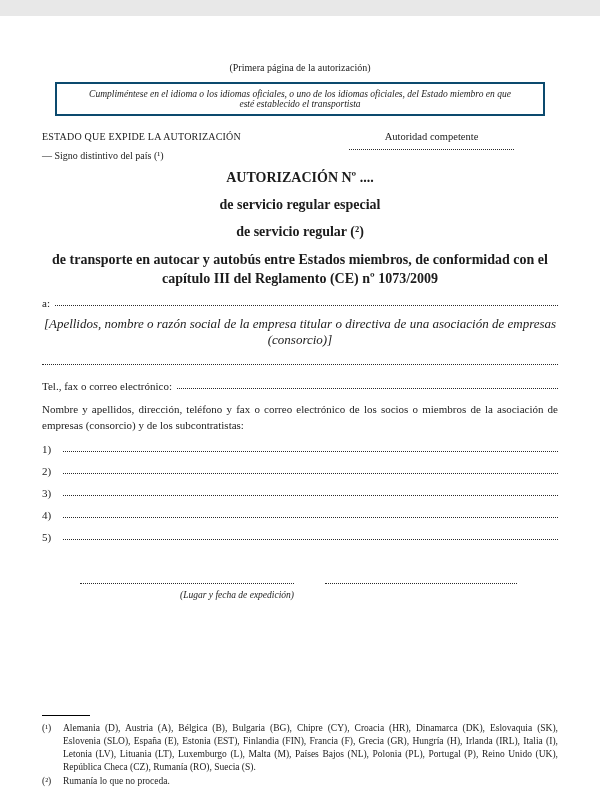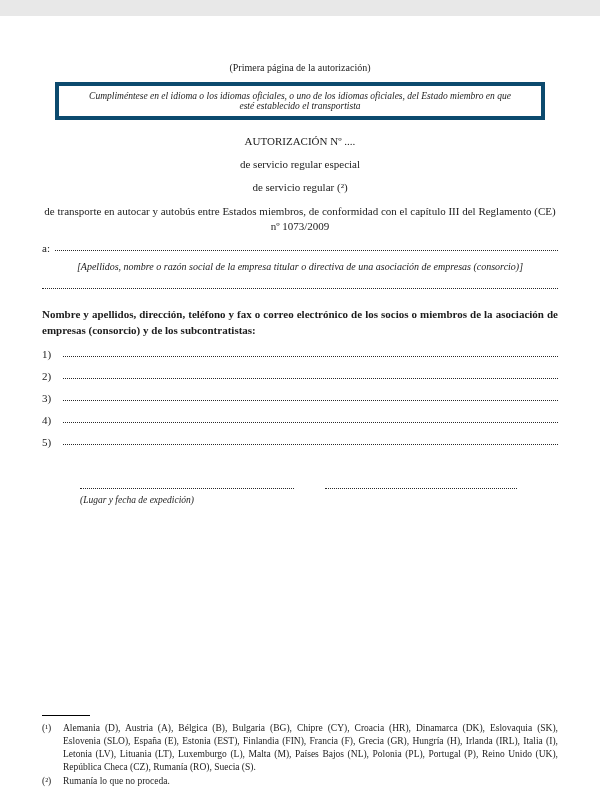--- a/index.html
+++ b/index.html
@@ -23,7 +23,7 @@
   .hdr-note2 { margin-bottom: 13px; }
 
   .instruction-box {
-    border: 4px solid #0c4a6e;
+    border: 2px solid #0c4a6e;
     margin: 0 13px 15px 13px;
     padding: 5px 26px;
     font-style: italic;

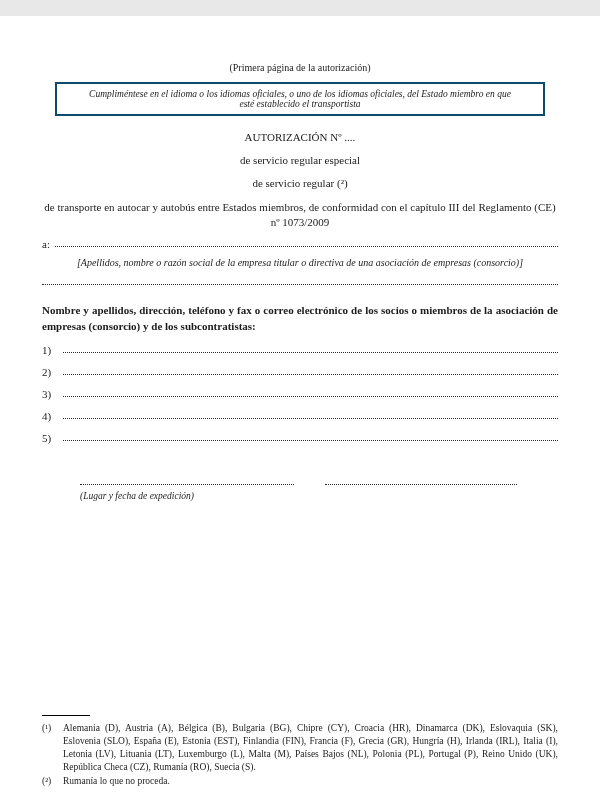--- a/index.html
+++ b/index.html
@@ -88,6 +88,16 @@
 
   <div class="instruction-box">Cumpliméntese en el idioma o los idiomas oficiales, o uno de los idiomas oficiales, del Estado miembro en que esté establecido el transportista</div>
 
+  <div class="issuer-row">
+    <div class="issuer-left">
+      <div class="issuer-state">ESTADO QUE EXPIDE LA AUTORIZACIÓN</div>
+      <div>— Signo distintivo del país (¹)</div>
+    </div>
+    <div class="issuer-right">
+      <div>Autoridad competente</div>
+      <div class="dotline-bare"></div>
+    </div>
+  </div>
 
   <div class="title-block">
     <div class="t-line">AUTORIZACIÓN Nº ....</div>

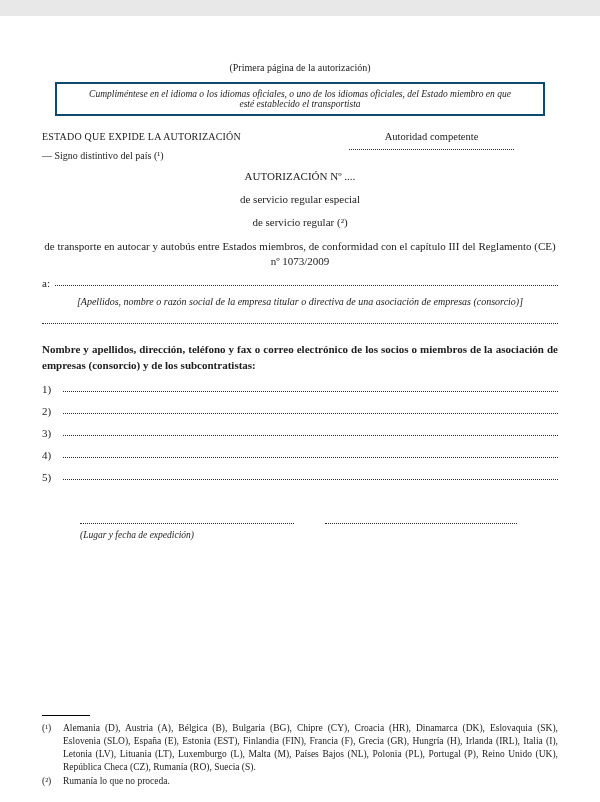--- a/index.html
+++ b/index.html
@@ -42,7 +42,7 @@
   .dotline-bare { border-bottom: 1px dotted #2a2a2a; height: 0; }
   .issuer-right .dotline-bare { margin-top: 7px; }
 
-  .title-block { text-align: center; font-weight: normal; font-size: 11px; }
+  .title-block { text-align: center; font-weight: bold; font-size: 14px; }
   .t-line { margin-bottom: 11px; }
   .t-line-wrap { line-height: 1.35; margin-bottom: 8px; }
 

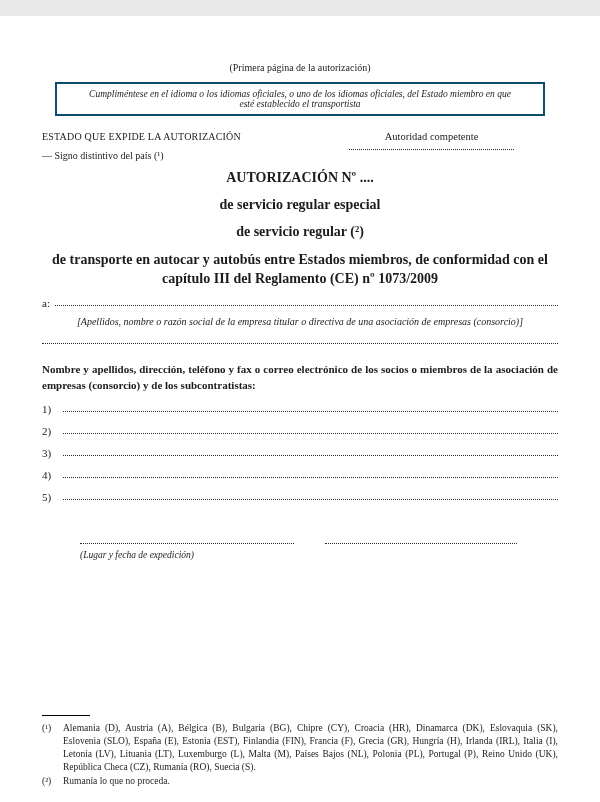--- a/index.html
+++ b/index.html
@@ -56,7 +56,7 @@
   }
   .bracket-note {
     font-style: italic;
-    font-size: 10px;
+    font-size: 13px;
     text-align: center;
     margin-bottom: 10px;
   }

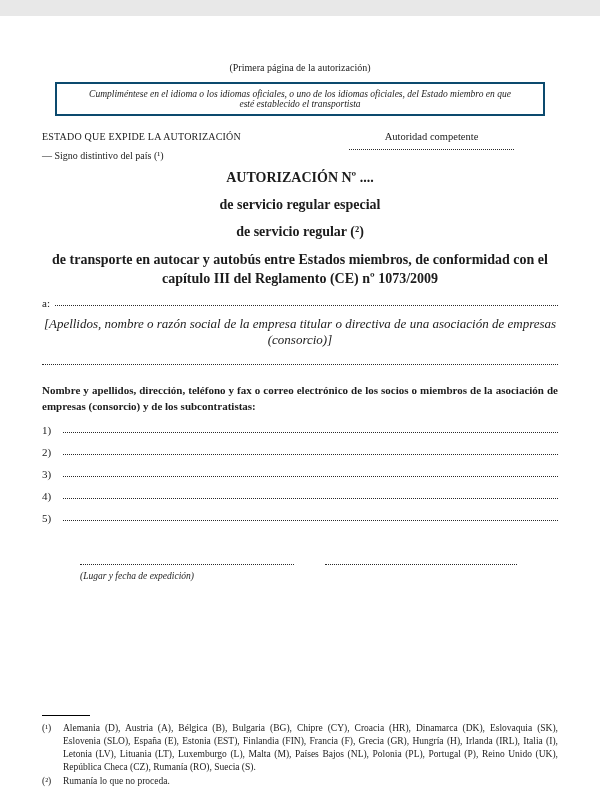--- a/index.html
+++ b/index.html
@@ -115,6 +115,10 @@
   <div class="dotline-solo"></div>
 
 
+  <div class="field-row">
+    <span class="lbl">Tel., fax o correo electrónico:</span>
+    <span class="lead"></span>
+  </div>
 
   <div class="members-intro">Nombre y apellidos, dirección, teléfono y fax o correo electrónico de los socios o miembros de la asociación de empresas (consorcio) y de los subcontratistas:</div>
 

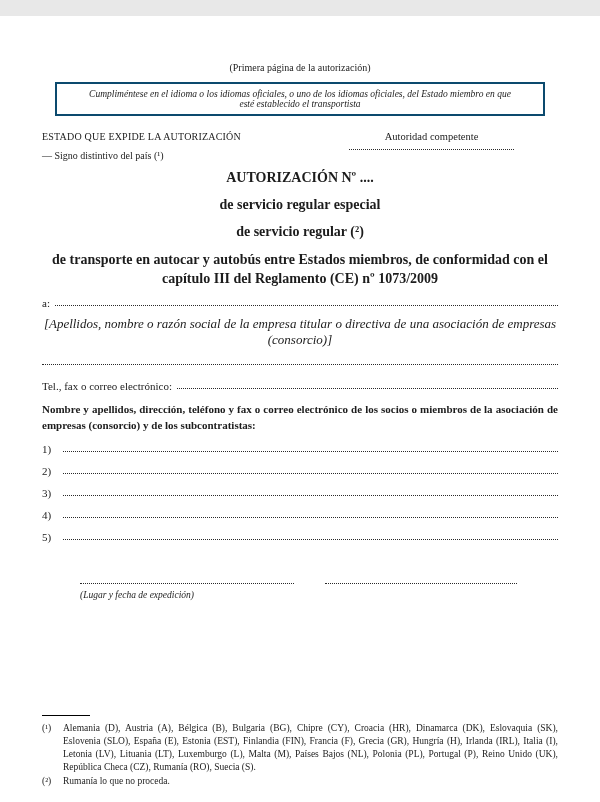--- a/index.html
+++ b/index.html
@@ -62,7 +62,7 @@
   }
   .dotline-solo { border-bottom: 1px dotted #2a2a2a; height: 0; margin: 6px 0 15px 0; }
 
-  .members-intro { text-align: justify; line-height: 1.45; margin: 3px 0 9px 0; font-weight: bold; }
+  .members-intro { text-align: justify; line-height: 1.45; margin: 3px 0 9px 0; }
   .num-row { margin-bottom: 10px; }
   .num-row .lbl { width: 16px; }
   .plain-line { margin: 2px 0 10px 0; }

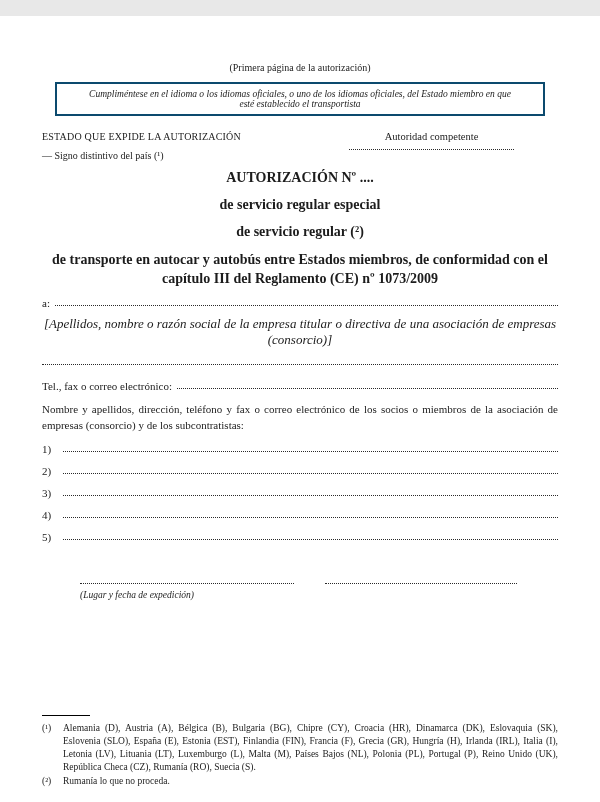--- a/index.html
+++ b/index.html
@@ -68,7 +68,7 @@
   .plain-line { margin: 2px 0 10px 0; }
 
   .sig-row { display: flex; margin-top: 30px; font-size: 9.5px; }
-  .sig-col-left { width: 214px; margin-left: 38px; text-align: left; }
+  .sig-col-left { width: 214px; margin-left: 38px; text-align: right; }
   .sig-col-right { width: 192px; margin-left: 31px; text-align: center; }
   .sig-line { border-bottom: 1px dotted #2a2a2a; height: 0; margin-bottom: 5px; }
   .sig-caption { font-style: italic; line-height: 1.3; }

